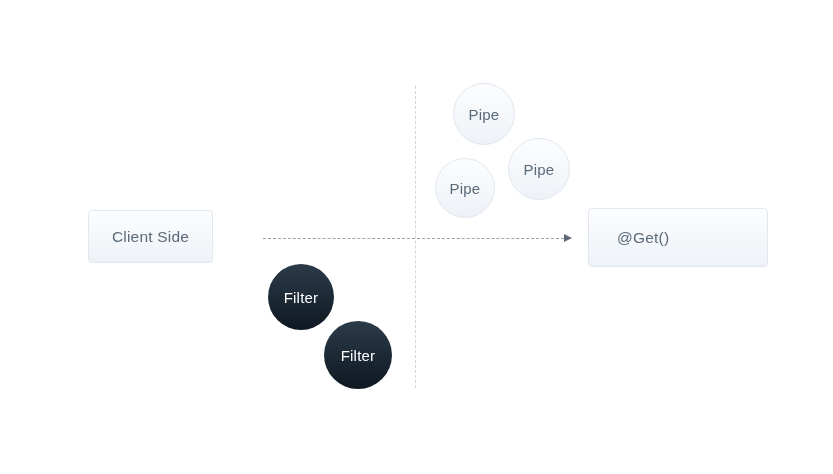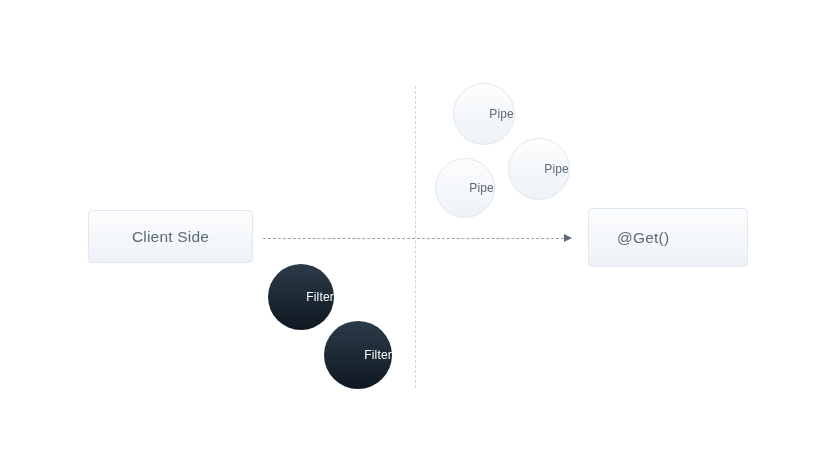--- a/index.html
+++ b/index.html
@@ -67,10 +67,10 @@
   
   .circle{
     position:absolute;
-    display:flex;align-items:center;justify-content:flex-end;
+    display:flex;align-items:center;justify-content:center;
     border-radius:50%;
     box-sizing:border-box;
-    font-size:12px;
+    font-size:15px;
     letter-spacing:.2px;
   }
   .circle.light{

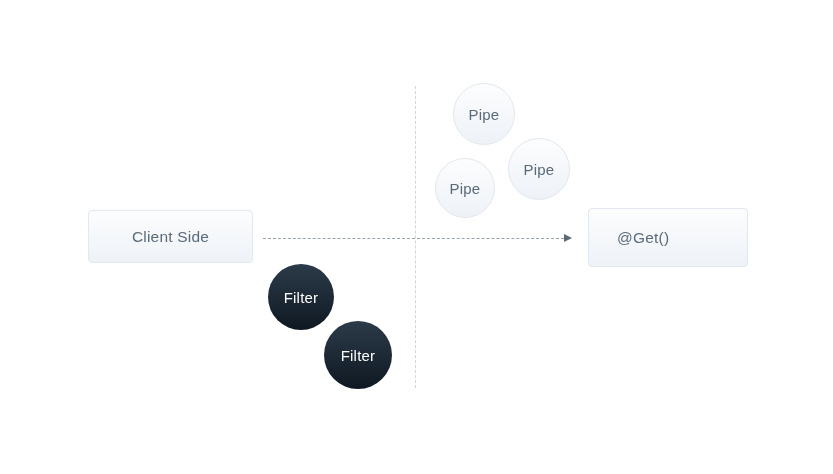--- a/index.html
+++ b/index.html
@@ -55,7 +55,7 @@
     letter-spacing:.2px;
   }
   .box.client{
-    left:88px;top:210px;width:165px;height:53px;
+    left:88px;top:210px;width:125px;height:53px;
     display:flex;align-items:center;justify-content:center;
   }
   .box.route{

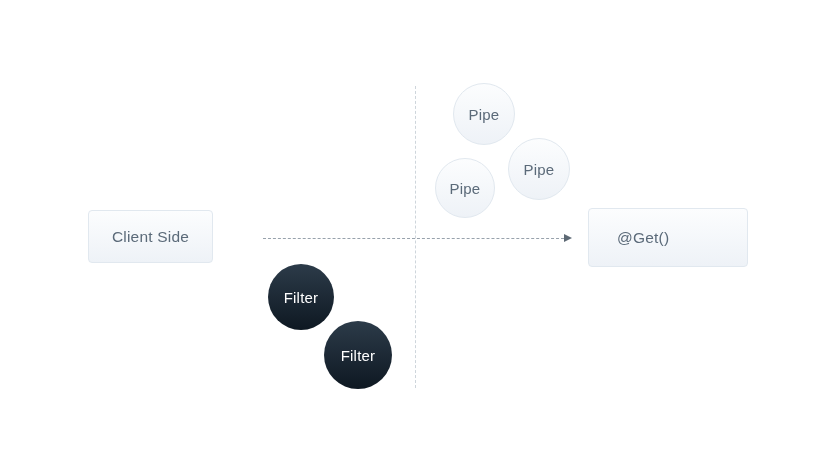--- a/index.html
+++ b/index.html
@@ -59,7 +59,7 @@
     display:flex;align-items:center;justify-content:center;
   }
   .box.route{
-    left:588px;top:208px;width:160px;height:59px;
+    left:588px;top:208px;width:180px;height:59px;
     display:flex;flex-direction:column;justify-content:center;
     padding-left:28px;
   }

